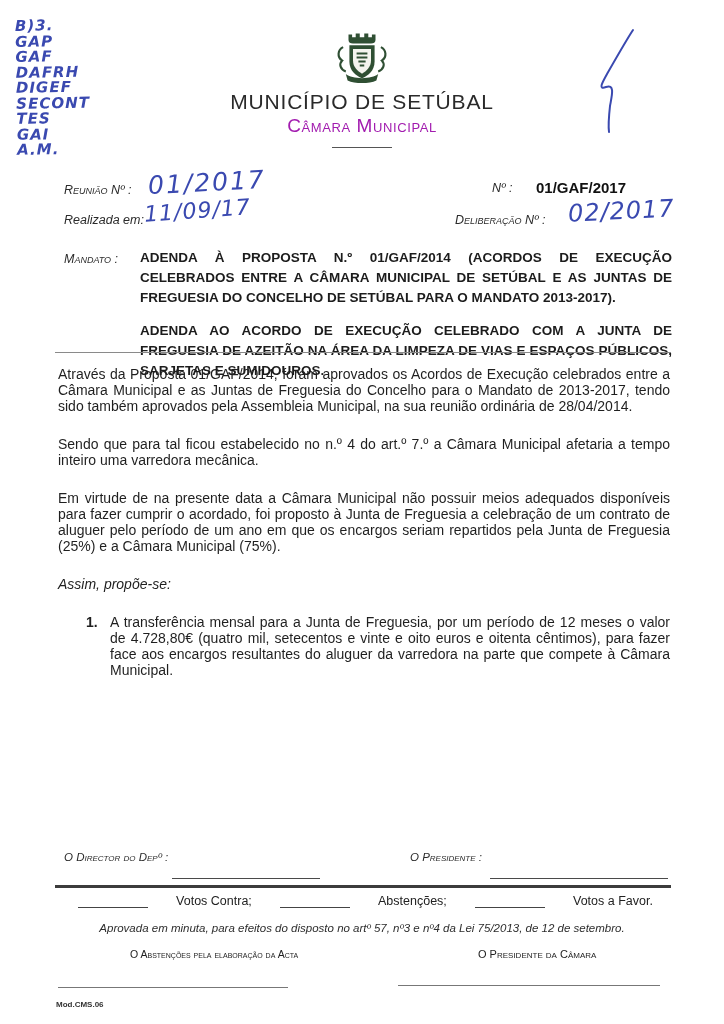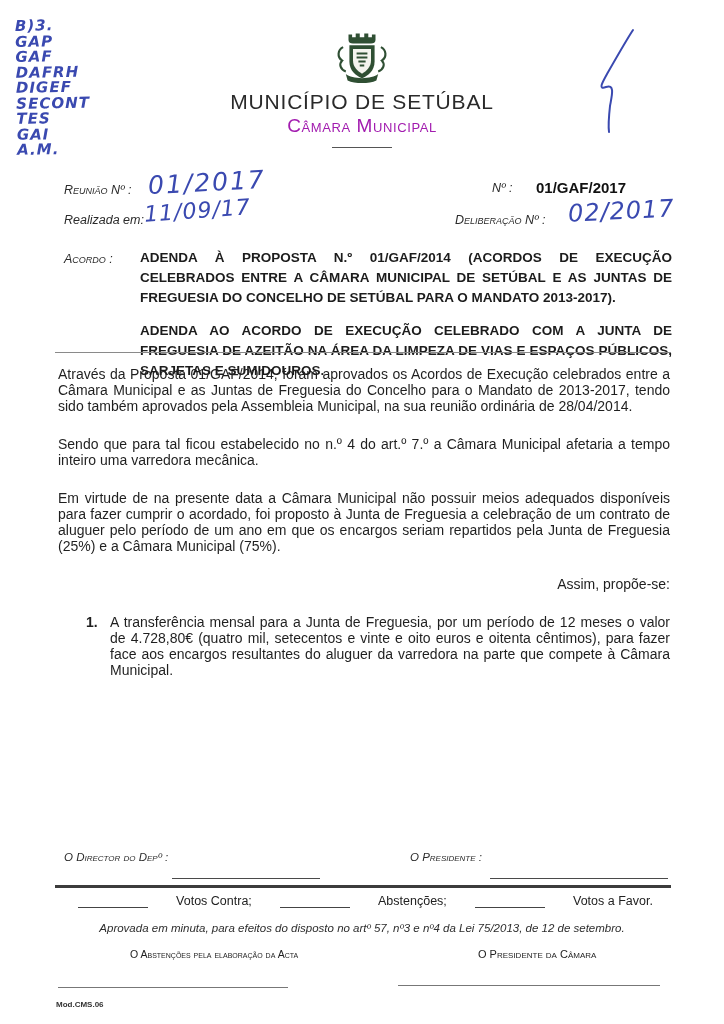--- a/index.html
+++ b/index.html
@@ -141,7 +141,7 @@
   <div class="meta-delib-l lbl-sc">Deliberação Nº :</div>
   <div class="meta-delib-v hw">02/2017</div>
 
-  <div class="assunto-l lbl-sc">Acordo :</div>
+  <div class="assunto-l lbl-sc">Mandato :</div>
   <div class="assunto-txt">
     <p>ADENDA À PROPOSTA N.º 01/GAF/2014 (ACORDOS DE EXECUÇÃO CELEBRADOS ENTRE A CÂMARA MUNICIPAL DE SETÚBAL E AS JUNTAS DE FREGUESIA DO CONCELHO DE SETÚBAL PARA O MANDATO 2013-2017).</p>
     <p>ADENDA AO ACORDO DE EXECUÇÃO CELEBRADO COM A JUNTA DE FREGUESIA DE AZEITÃO NA ÁREA DA LIMPEZA DE VIAS E ESPAÇOS PÚBLICOS, SARJETAS E SUMIDOUROS.</p>

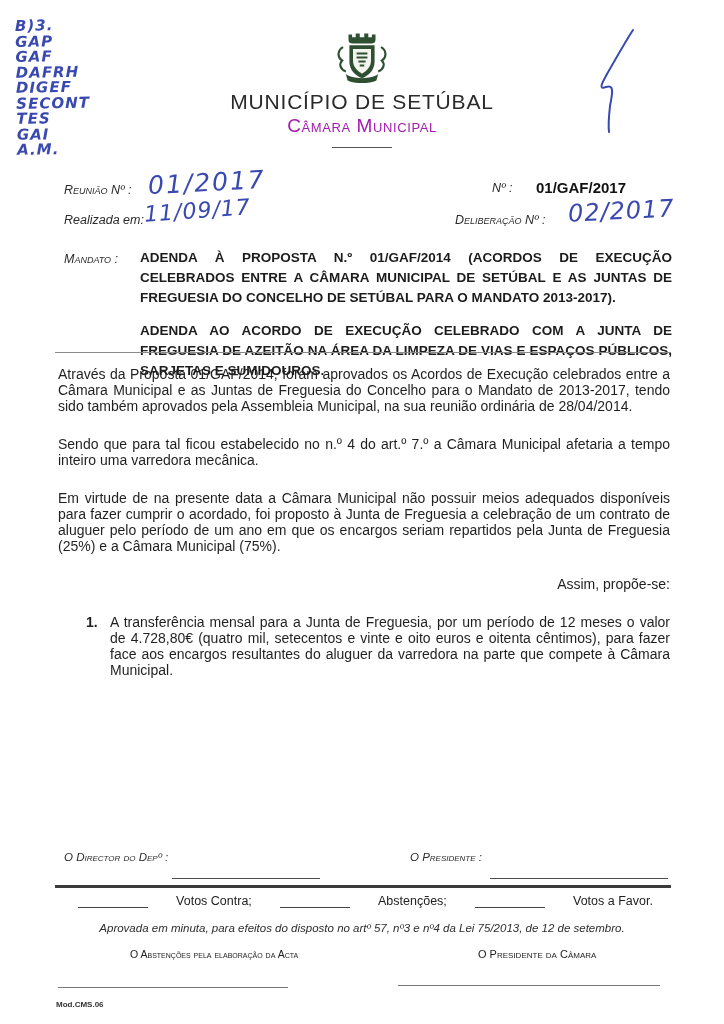--- a/index.html
+++ b/index.html
@@ -63,7 +63,7 @@
     font-size:14px; line-height:16px; text-align:justify; color:#1f1f1f;
   }
   .bodytext p { margin-bottom:22px; }
-  .intro { text-align:right; }
+  .intro { text-align:left;font-style:italic; }
   .olist { display:flex; margin-left:28px; width:584px; }
   .olist .num { font-weight:700; width:24px; flex:none; }
   .olist .itxt { text-align:justify; }

